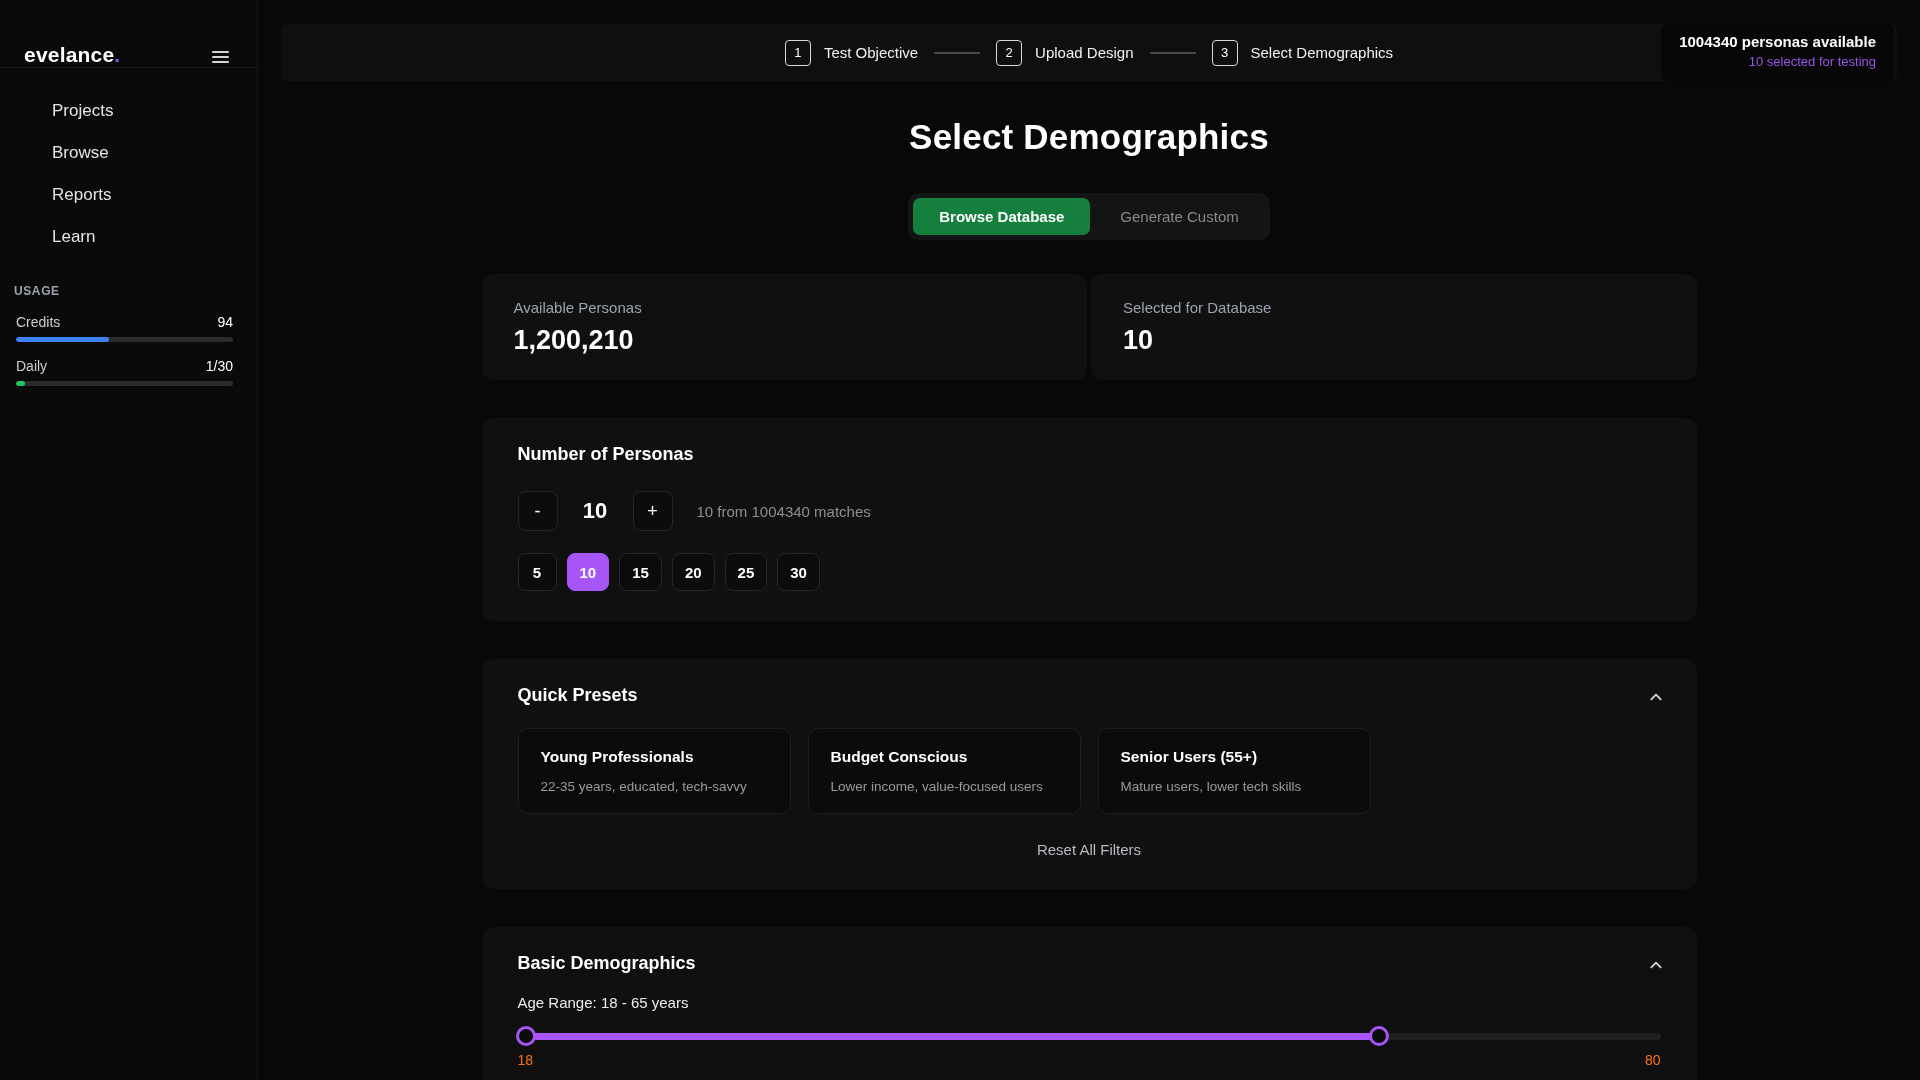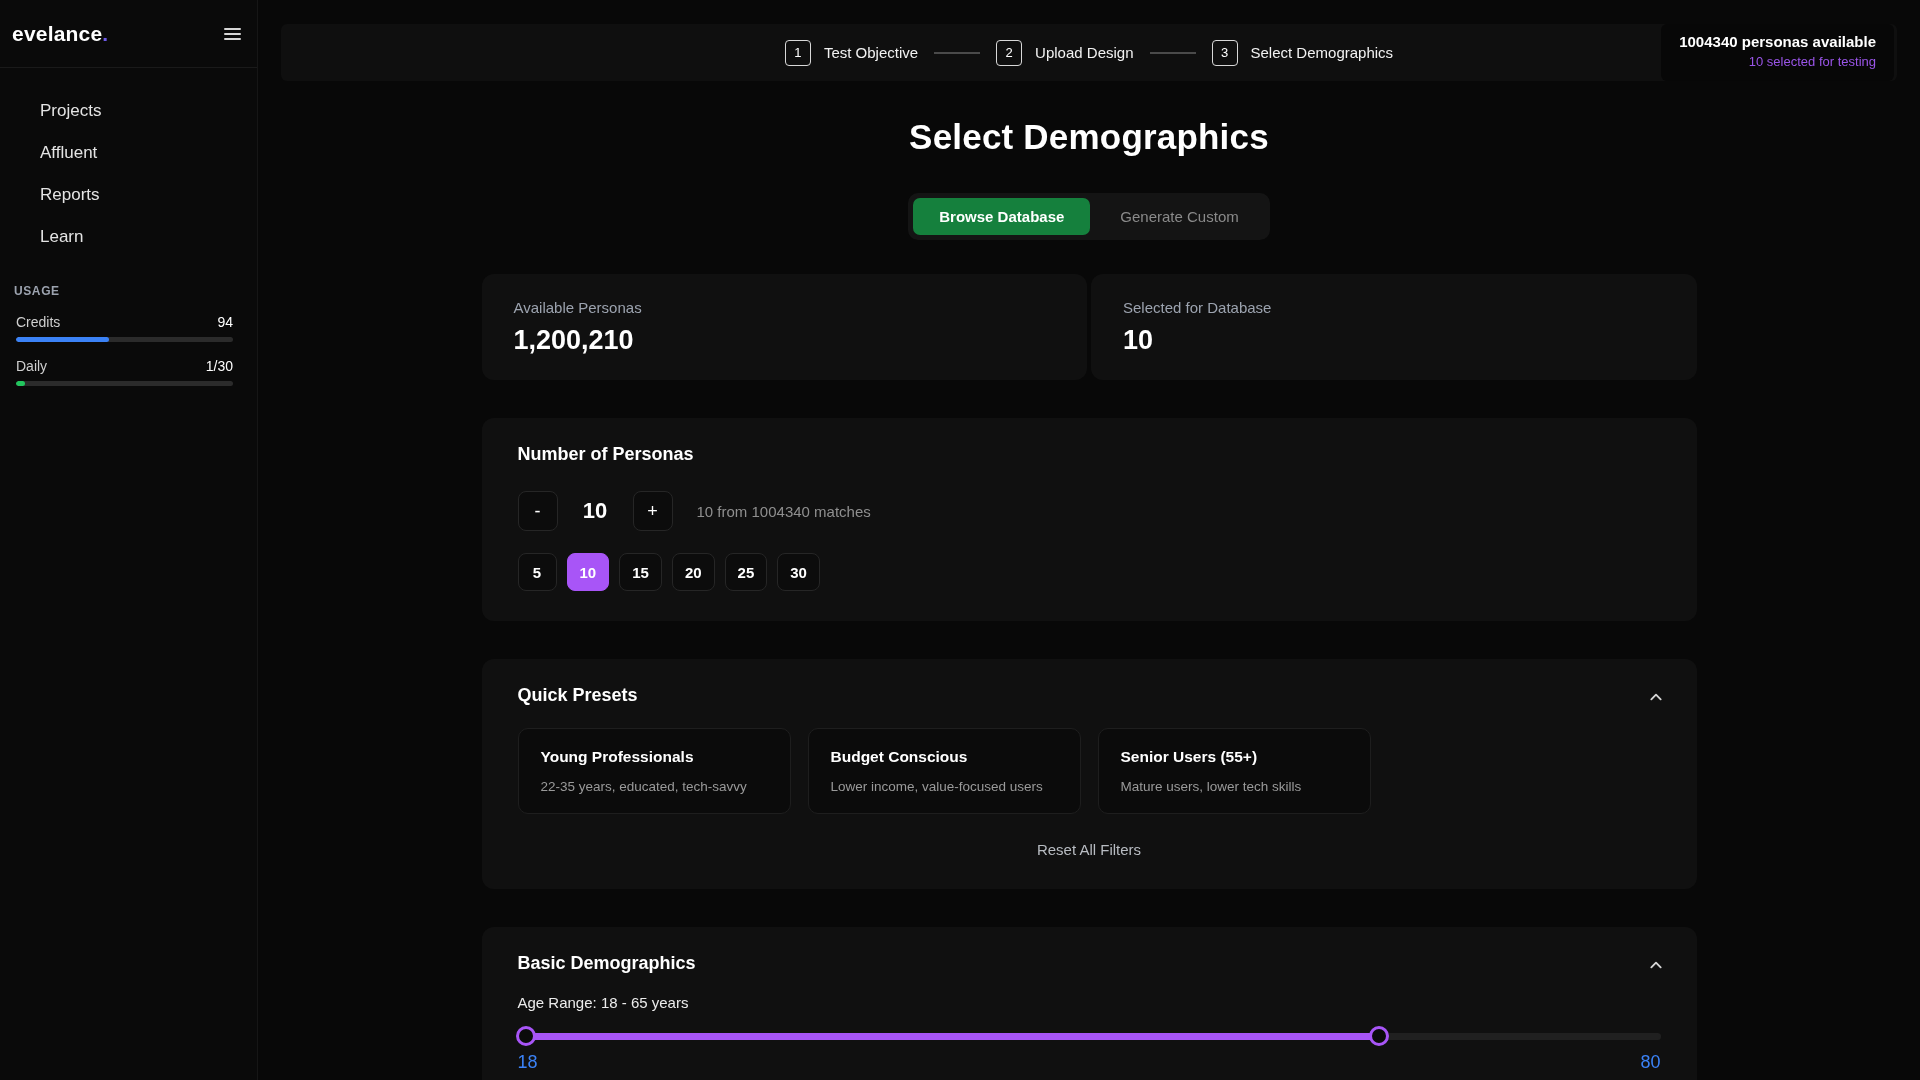--- a/index.html
+++ b/index.html
@@ -15,8 +15,8 @@
     border-right:1px solid #161616; position:relative; flex-shrink:0;
   }
   .sidebar-header {
-    height:68px; display:flex; align-items:center; justify-content:space-between;
-    padding:0 12px; border-bottom:1px solid #1a1a1a;
+    height:68px; display:flex; align-items:flex-end; justify-content:space-between;
+    padding:0 24px; border-bottom:1px solid #1a1a1a;
   }
   .logo { font-size:21px; font-weight:700; letter-spacing:.2px; }
   .logo .dot { color:#6d5ae8; }

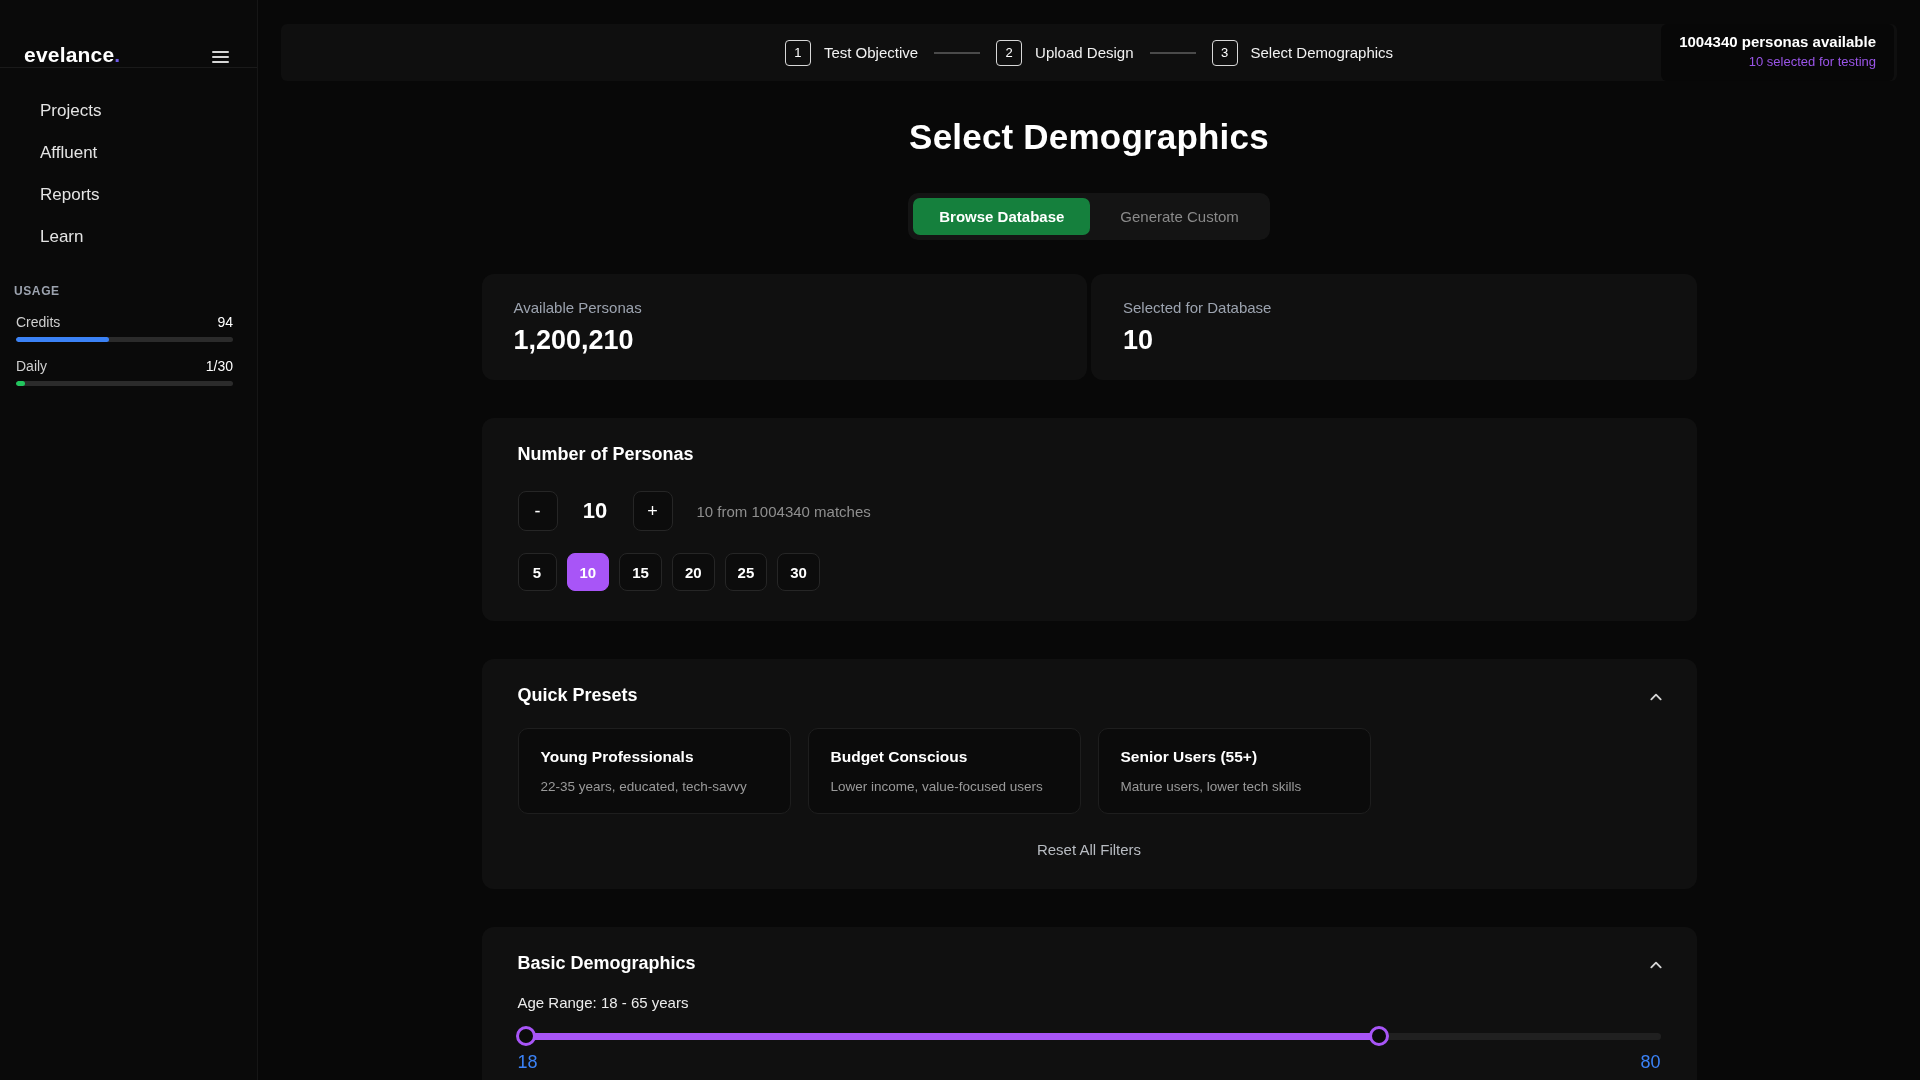--- a/index.html
+++ b/index.html
@@ -22,7 +22,7 @@
   .logo .dot { color:#6d5ae8; }
   .hamburger { display:flex; flex-direction:column; gap:3px; cursor:pointer; padding:4px; }
   .hamburger span { width:17px; height:2px; background:#d6d6d6; border-radius:1px; }
-  .nav { padding:22px 0 0 16px; }
+  .nav { padding:22px 0 0 0;margin-left:28px; }
   .nav-item {
     padding:11px 24px; font-size:17px; color:#e4e4e4; cursor:pointer;
   }

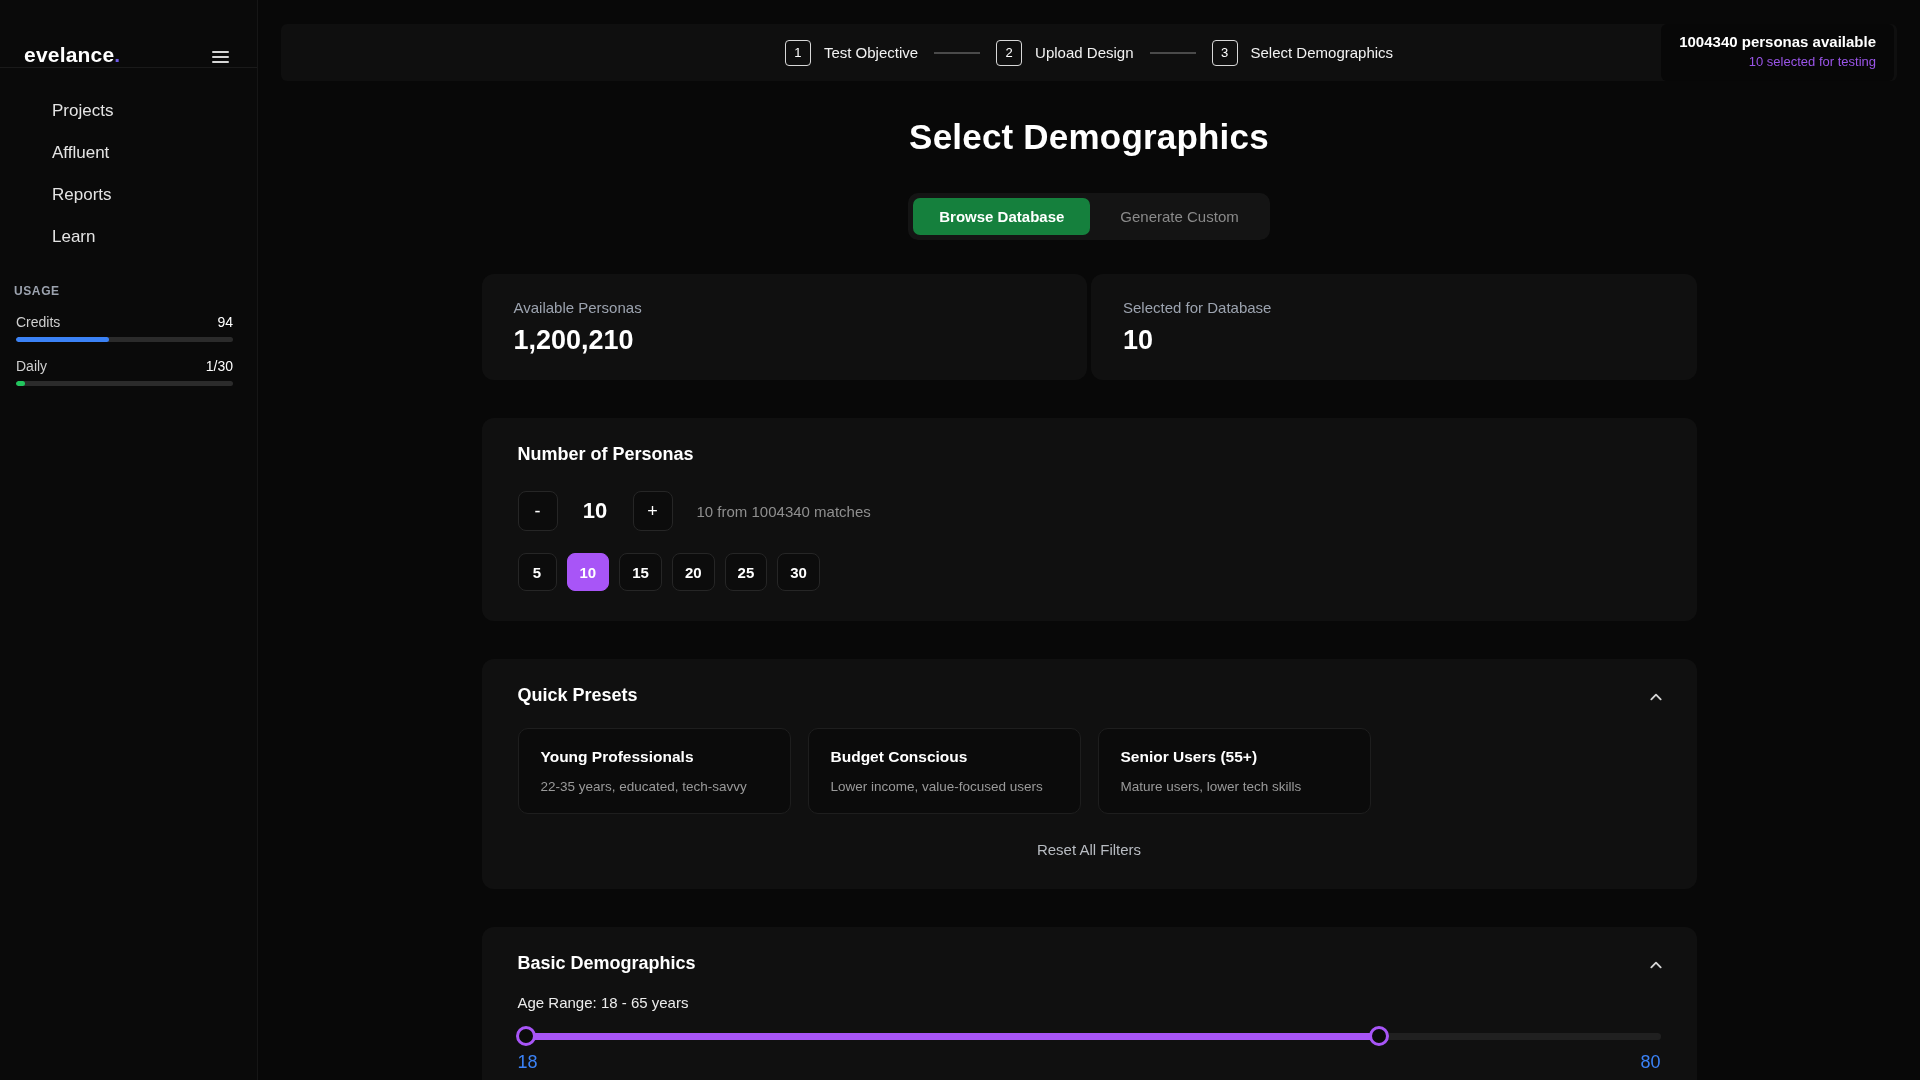--- a/index.html
+++ b/index.html
@@ -131,7 +131,7 @@
   </div>
   <nav class="nav">
     <div class="nav-item">Projects</div>
-    <div class="nav-item">Affluent</div>
+    <div class="nav-item">Browse</div>
     <div class="nav-item">Reports</div>
     <div class="nav-item">Learn</div>
   </nav>

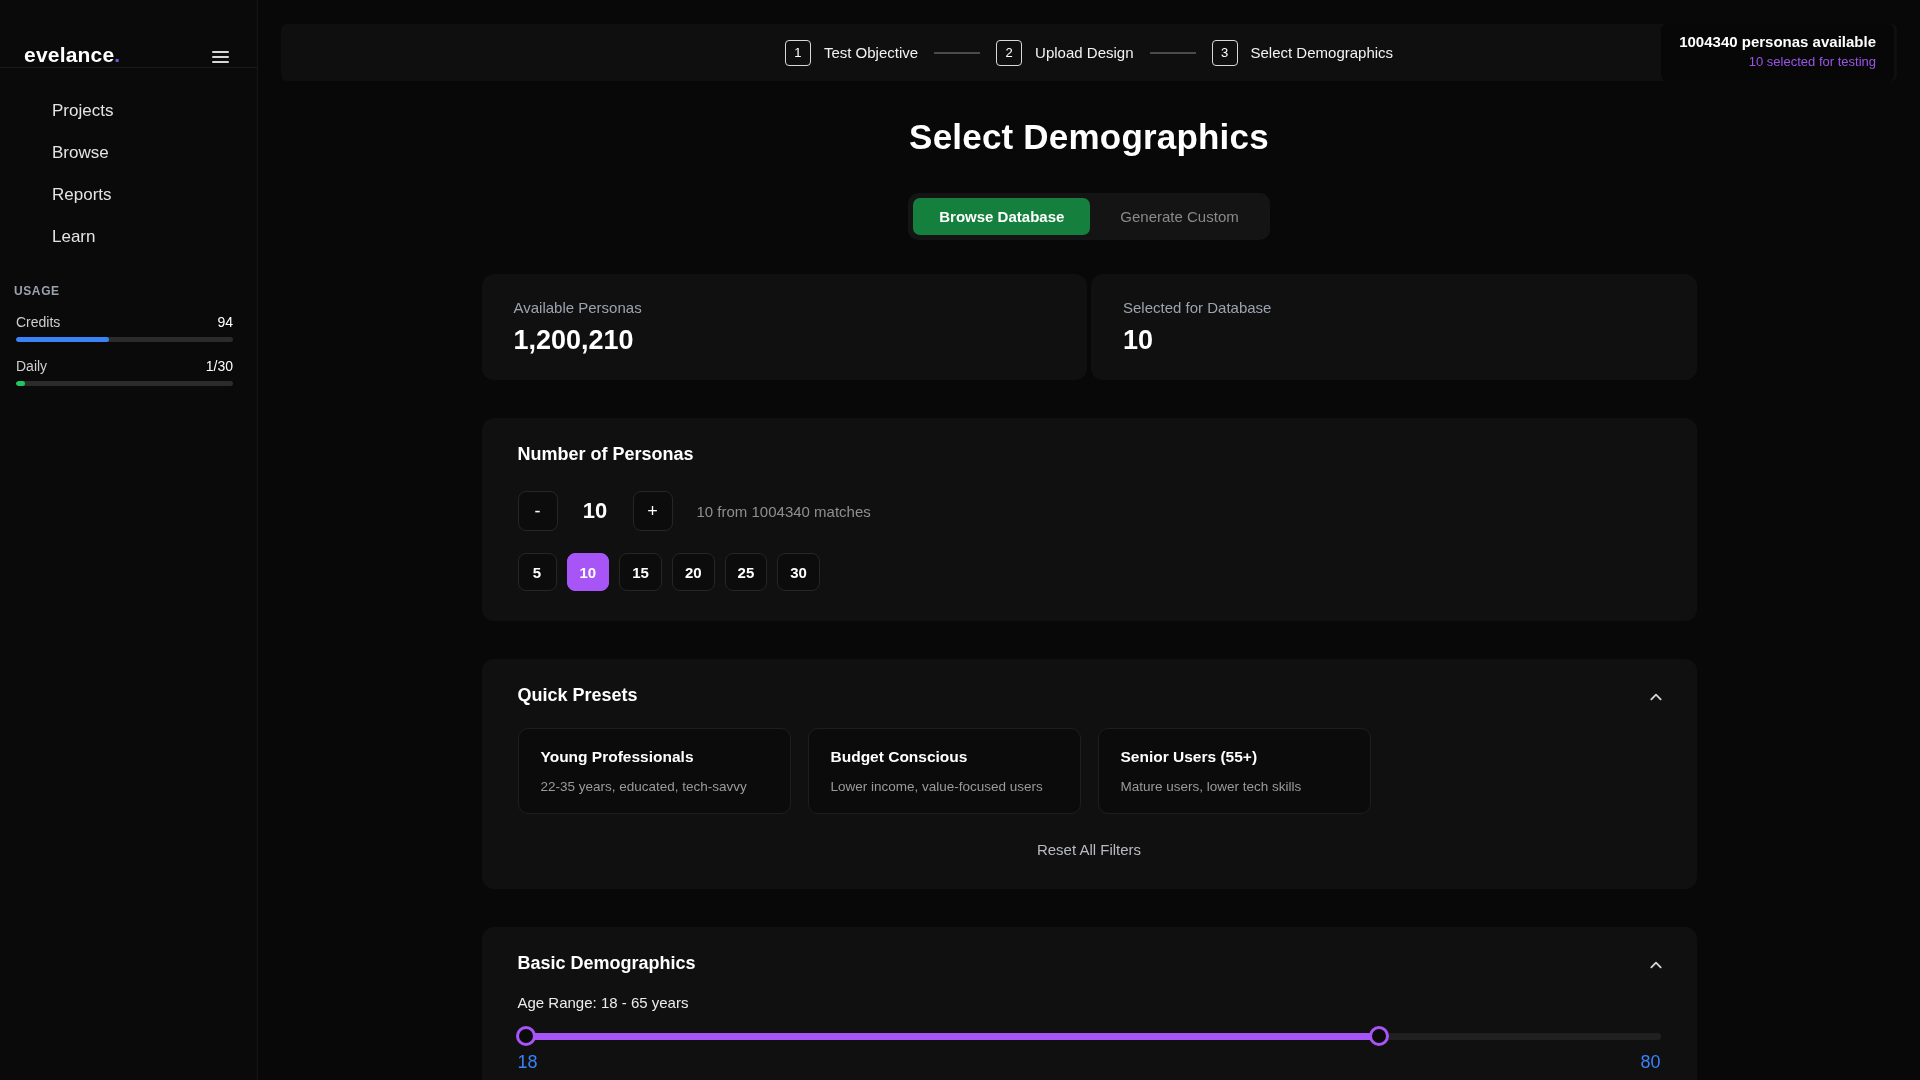--- a/index.html
+++ b/index.html
@@ -115,7 +115,7 @@
     position:absolute; top:0; width:20px; height:20px; border-radius:50%;
     border:3px solid #a855f7; background:#0b0b0b; transform:translateX(-50%); cursor:grab;
   }
-  .slider-scale { display:flex; justify-content:space-between; font-size:18px; color:#3b82f6; margin-top:6px; }
+  .slider-scale { display:flex; justify-content:space-between; font-size:14px; color:#f97316; margin-top:6px; }
 </style>
 </head>
 <body>

